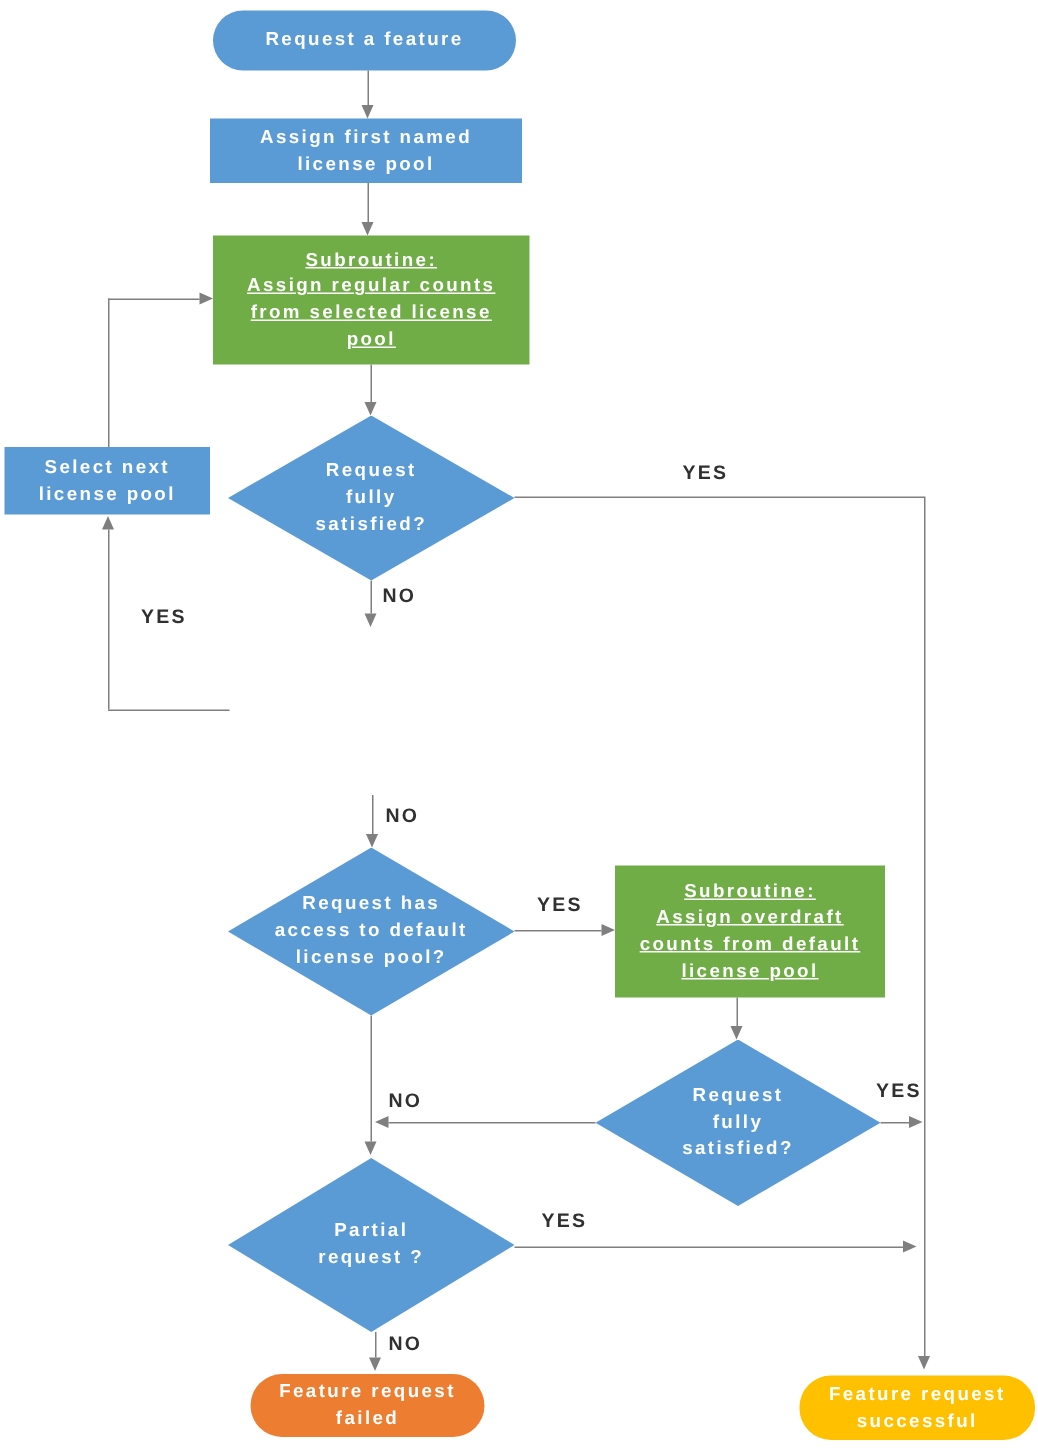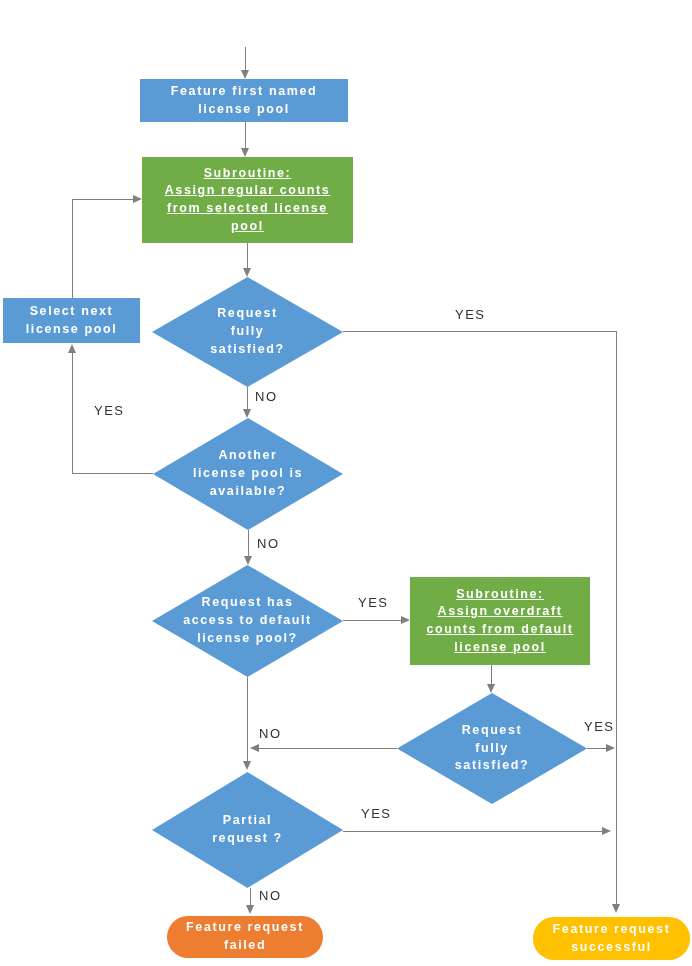--- a/index.html
+++ b/index.html
@@ -50,6 +50,7 @@
 
 <div id="canvas">
 
+  <div class="node pill" style="left:142px;top:7px;width:202px;height:40px;">Request a feature</div>
 
   <div class="node rect" style="left:140px;top:79px;width:208px;height:43px;">Feature first named
 license pool</div>

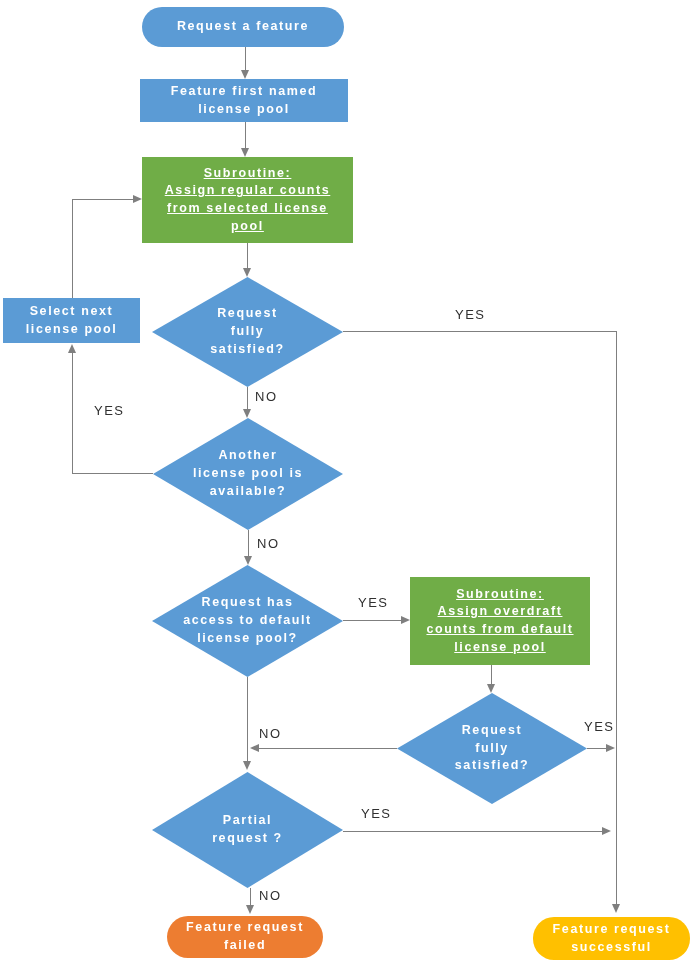--- a/index.html
+++ b/index.html
@@ -52,7 +52,7 @@
 
   <div class="node pill" style="left:142px;top:7px;width:202px;height:40px;">Request a feature</div>
 
-  <div class="node rect" style="left:140px;top:79px;width:208px;height:43px;">Feature first named
+  <div class="node rect" style="left:140px;top:79px;width:208px;height:43px;">Assign first named
 license pool</div>
 
   <div class="node rect green" style="left:142px;top:157px;width:211px;height:86px;">Subroutine:

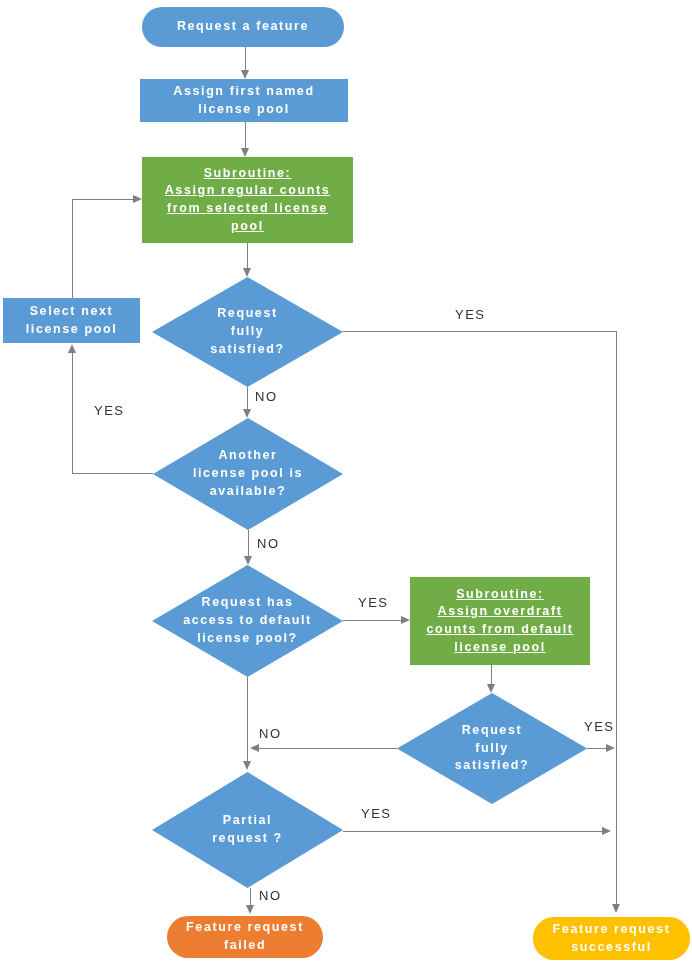--- a/index.html
+++ b/index.html
@@ -41,7 +41,7 @@
   .elabel{
     position:absolute;
     color:var(--label);
-    font-size:13px;font-weight:400;letter-spacing:1.5px;
+    font-size:13px;font-weight:700;letter-spacing:1.5px;
     white-space:nowrap;
   }
 </style>

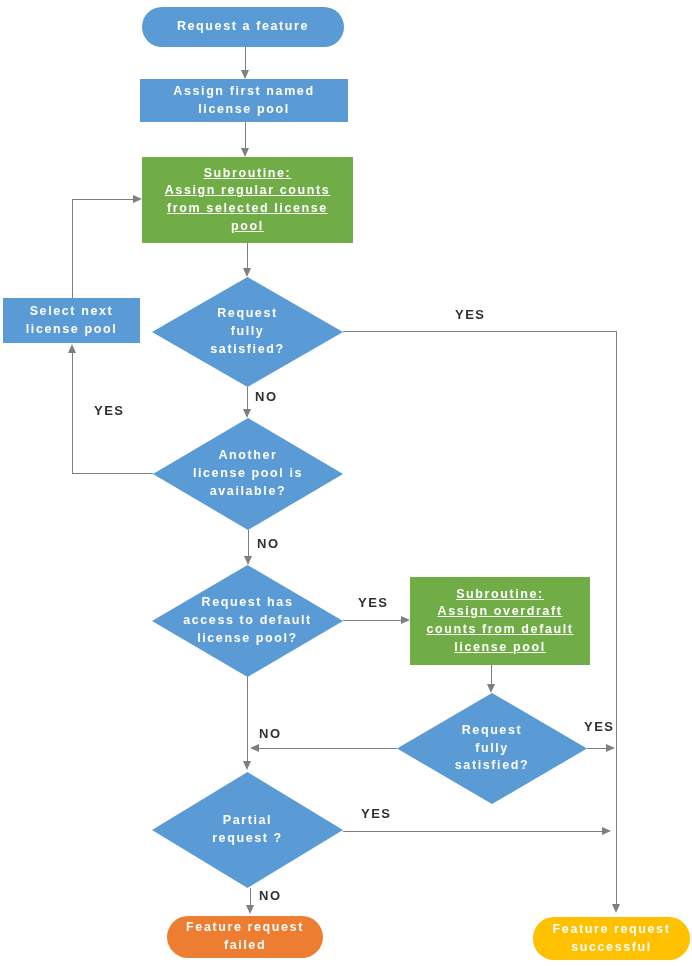--- a/index.html
+++ b/index.html
@@ -67,9 +67,6 @@
   <div class="node rect" style="left:3px;top:298px;width:137px;height:45px;">Select next
 license pool</div>
 
-  <div class="node diamond" style="left:153px;top:418px;width:190px;height:112px;">Another
-license pool is
-available?</div>
 
   <div class="node diamond" style="left:152px;top:565px;width:191px;height:112px;">Request has
 access to default

